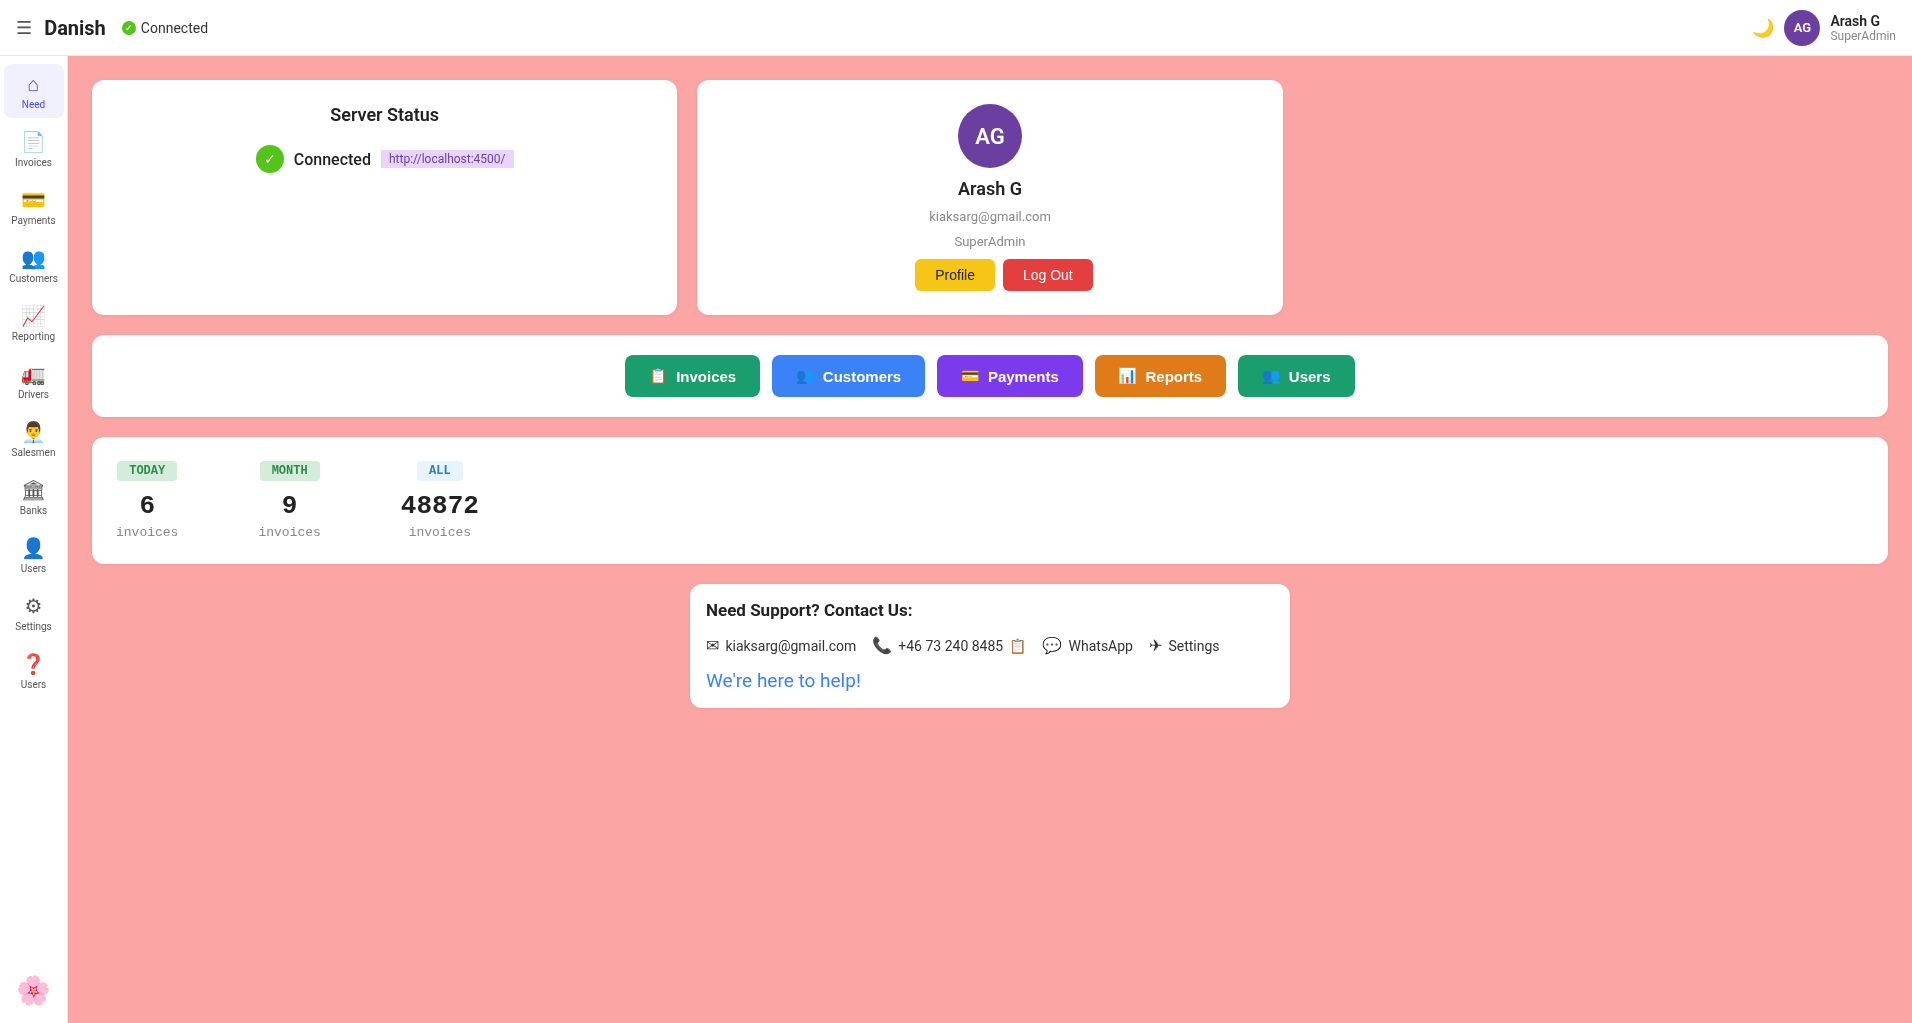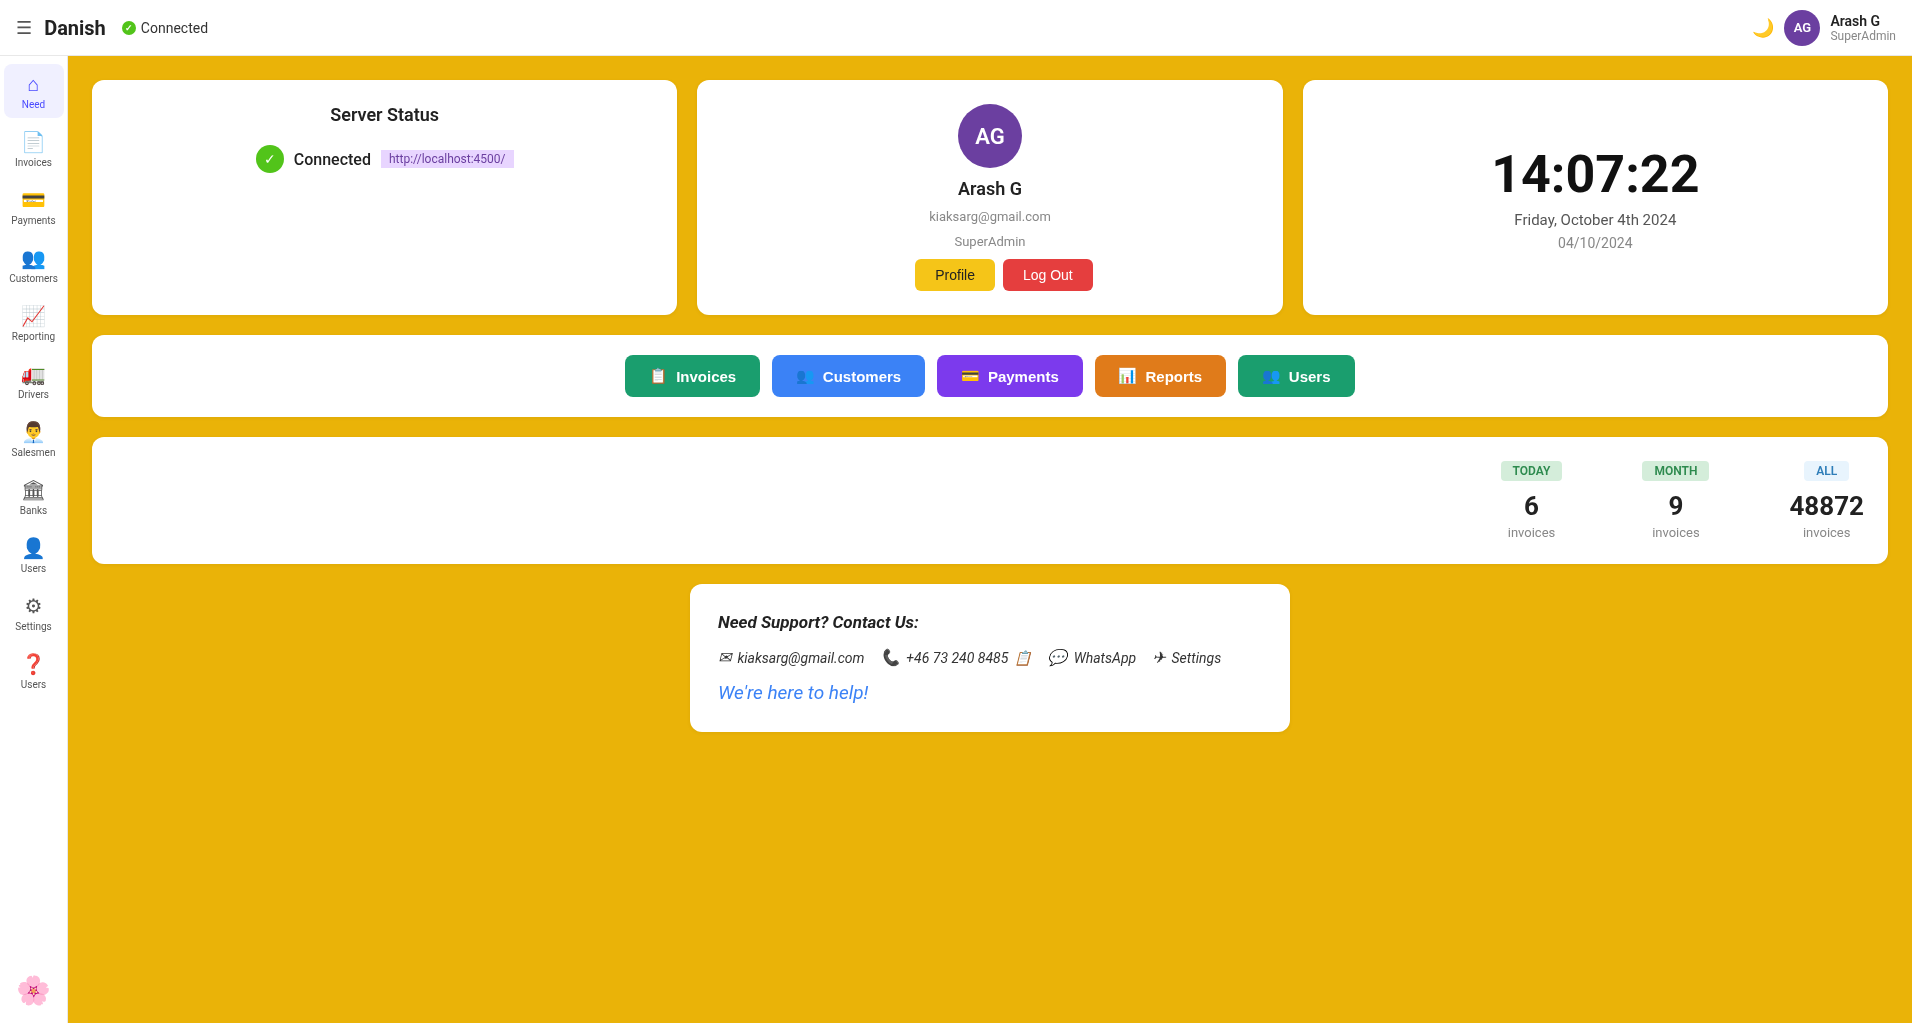--- a/index.html
+++ b/index.html
@@ -45,7 +45,7 @@
     .sidebar-item.active .sidebar-item-label { color: #4a4aff; }
 
     
-    .main { flex: 1; overflow-y: auto; padding: 24px; background: #eab308; }
+    .main { flex: 1; overflow-y: auto; padding: 24px; background: #fca5a5; }
 
     
     .cards-row { display: grid; grid-template-columns: 1fr 1fr 1fr; gap: 20px; margin-bottom: 20px; }

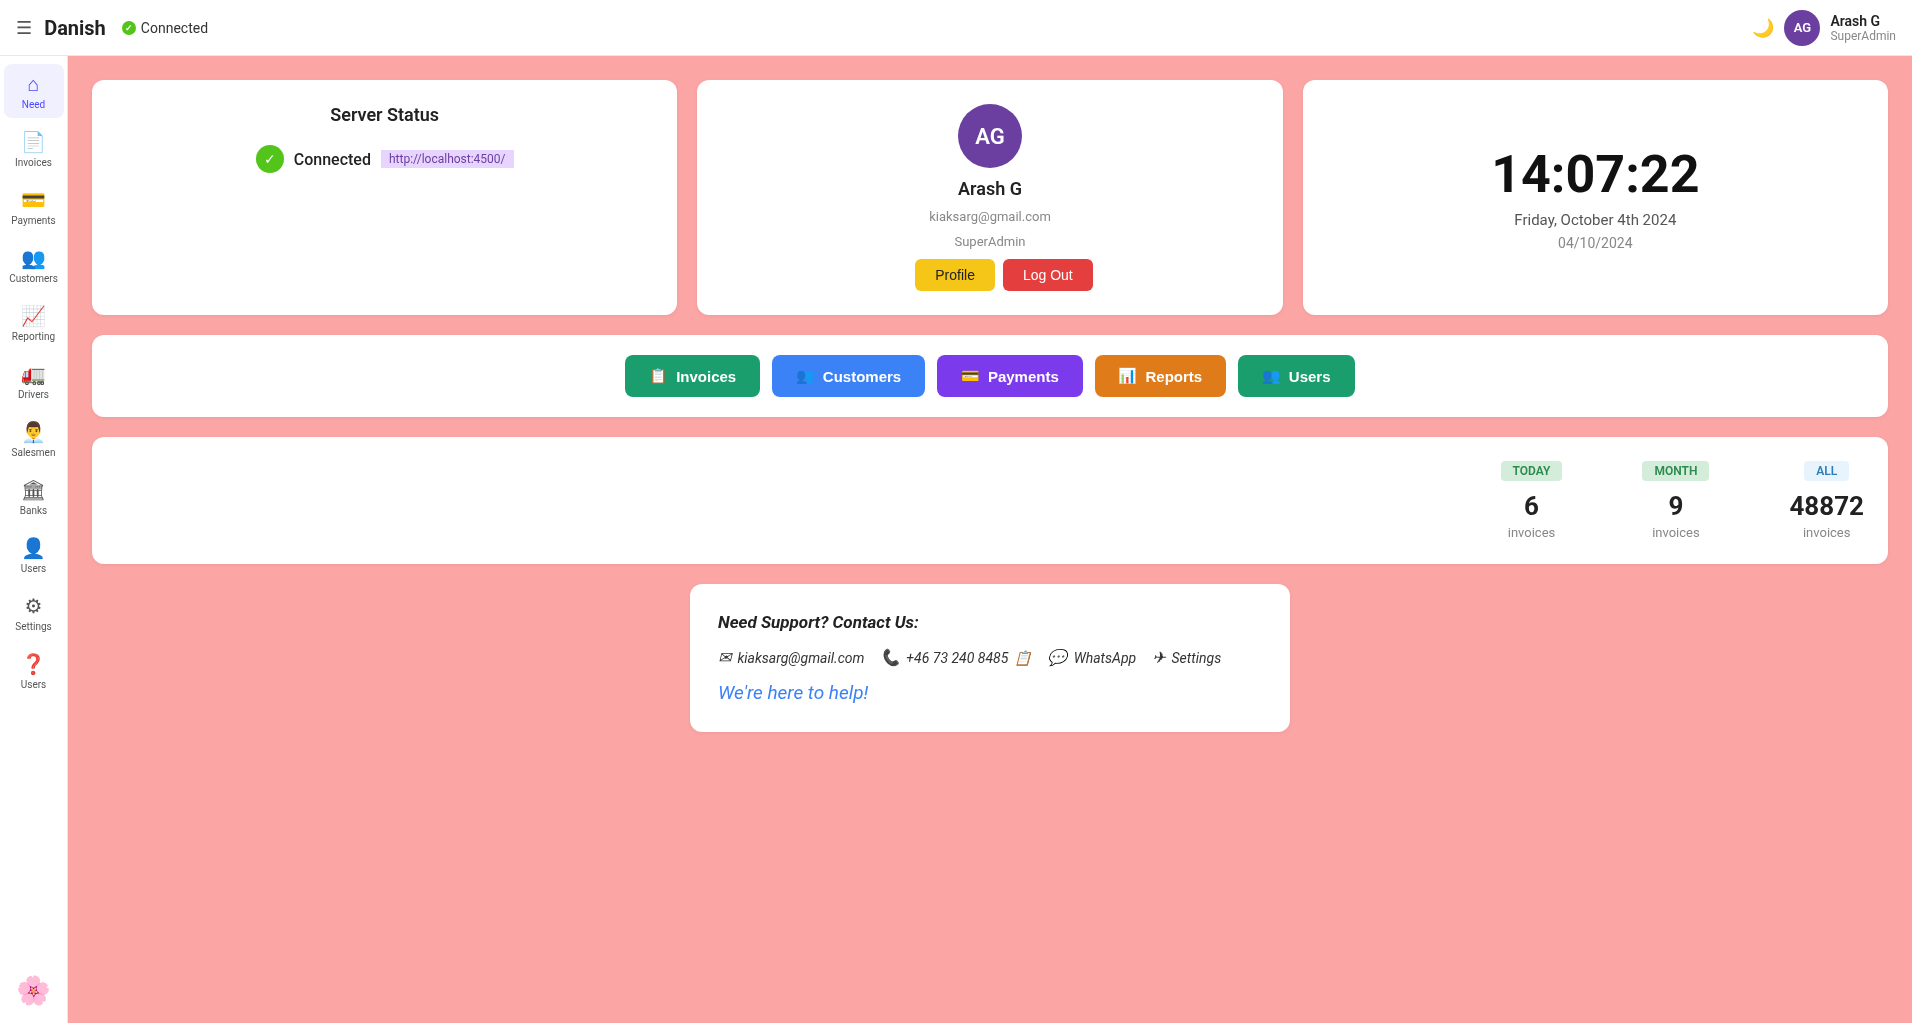--- a/index.html
+++ b/index.html
@@ -203,11 +203,6 @@
         </div>
       </div>
 
-      <div class="card time-card">
-        <div class="time-display">14:07:22</div>
-        <div class="date-long">Friday, October 4th 2024</div>
-        <div class="date-short">04/10/2024</div>
-      </div>
     </div>
 
     <div class="nav-buttons-card">

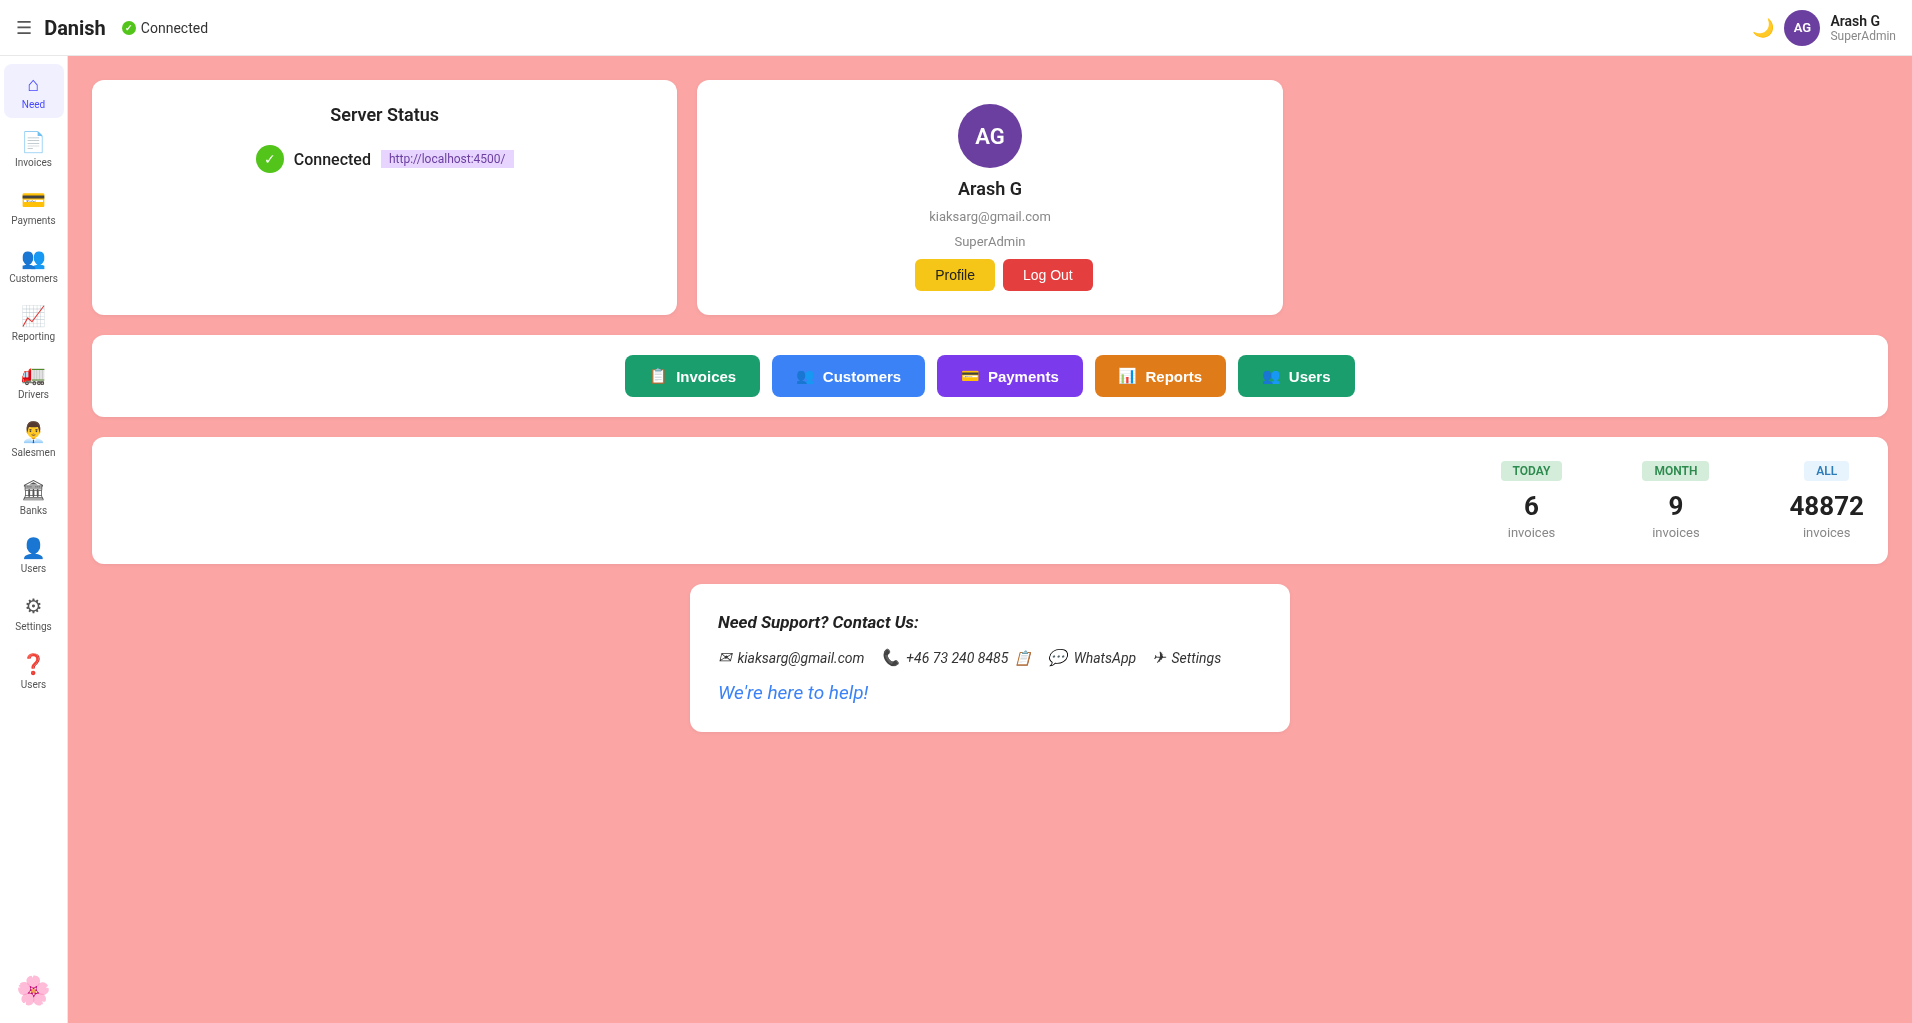--- a/index.html
+++ b/index.html
@@ -85,7 +85,7 @@
 
     
     .stats-card { background: #fff; border-radius: 12px; padding: 24px; box-shadow: 0 1px 4px rgba(0,0,0,0.06); margin-bottom: 20px; }
-    .stats-row { display: flex; justify-content: flex-end; gap: 80px; }
+    .stats-row { display: flex; justify-content: flex-start; gap: 80px; font-family: Liberation Mono, monospace; }
     .stat-item { display: flex; flex-direction: column; align-items: center; gap: 4px; }
     .stat-badge { padding: 3px 12px; border-radius: 4px; font-size: 12px; font-weight: 600; margin-bottom: 6px; }
     .badge-today { background: #d4edda; color: #2d8a4e; }

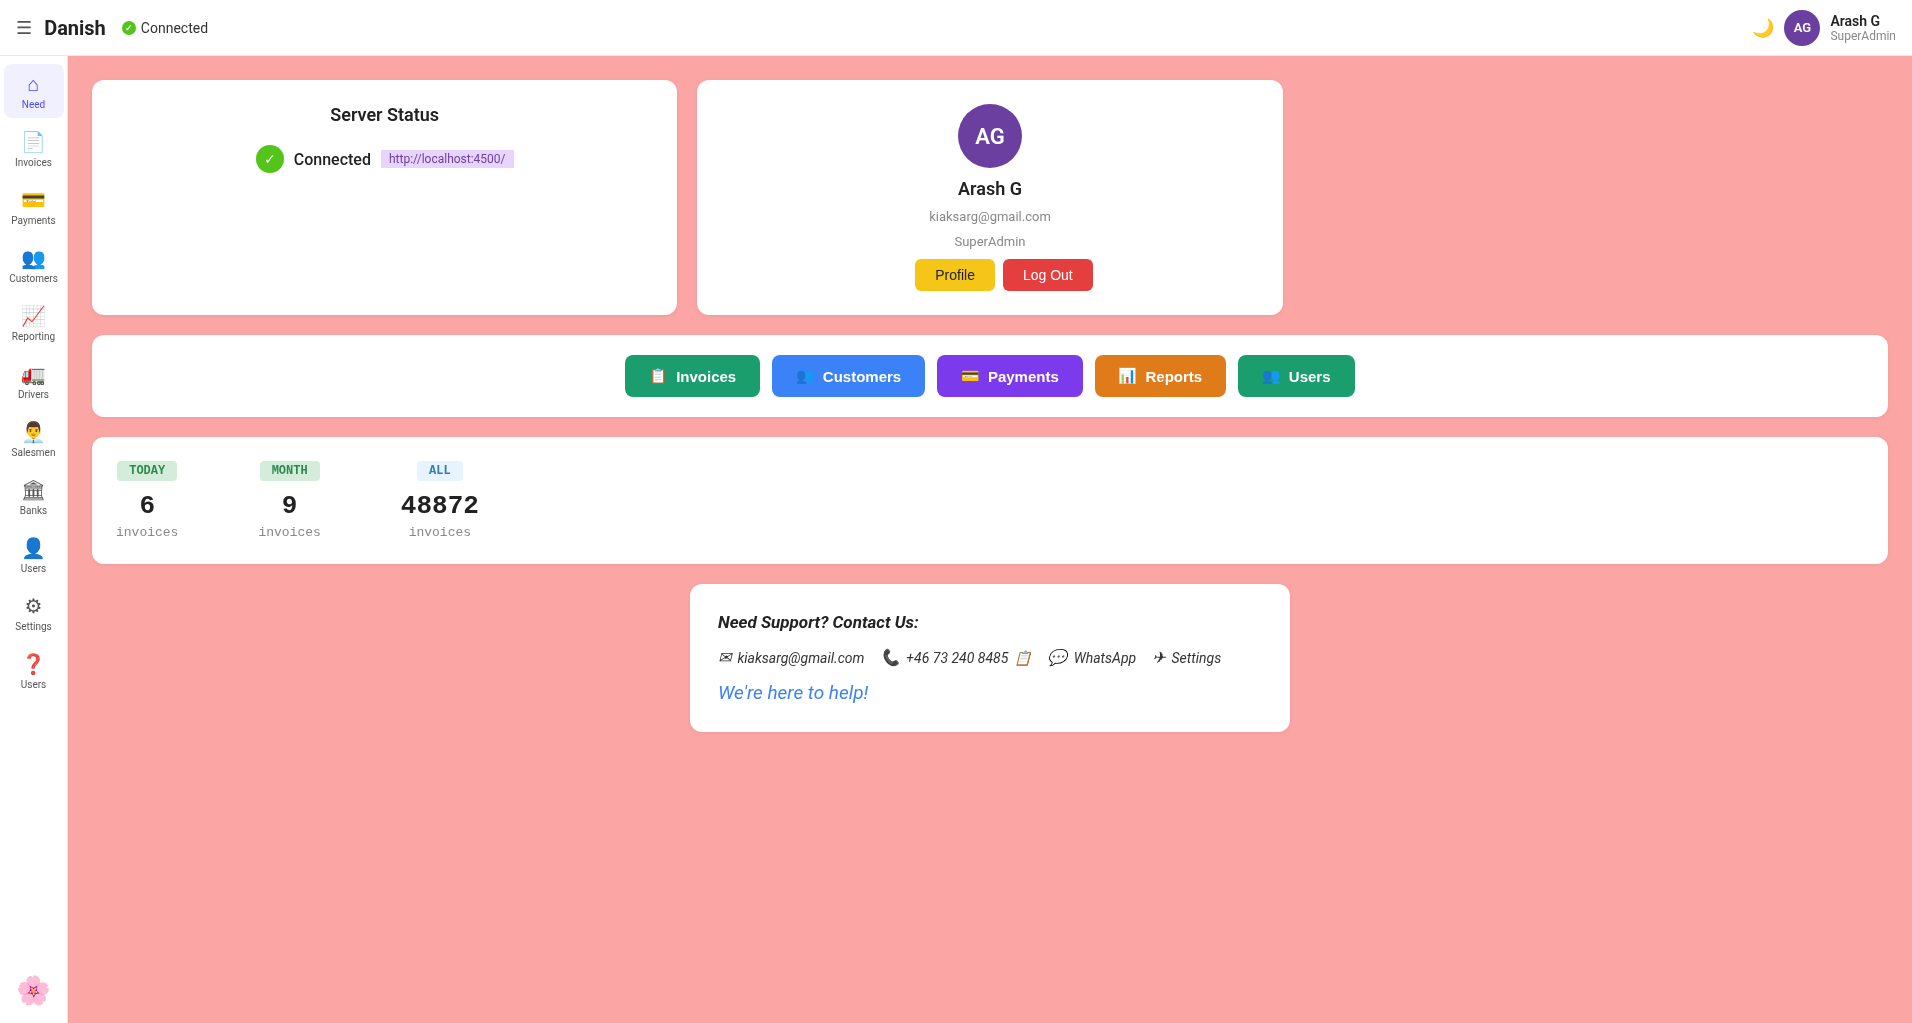--- a/index.html
+++ b/index.html
@@ -95,7 +95,7 @@
     .stat-label { font-size: 13px; color: #888; }
 
     
-    .support-card { background: #fff; border-radius: 12px; padding: 28px; box-shadow: 0 1px 4px rgba(0,0,0,0.06); max-width: 600px; margin: 0 auto; font-style: italic; }
+    .support-card { background: #fff; border-radius: 12px; padding: 16px; box-shadow: 0 1px 4px rgba(0,0,0,0.06); max-width: 600px; margin: 0 auto; }
     .support-title { font-size: 17px; font-weight: 700; color: #222; margin-bottom: 16px; }
     .support-contacts { display: flex; align-items: center; gap: 16px; flex-wrap: wrap; margin-bottom: 14px; }
     .contact-item { display: flex; align-items: center; gap: 6px; font-size: 14px; color: #333; }

